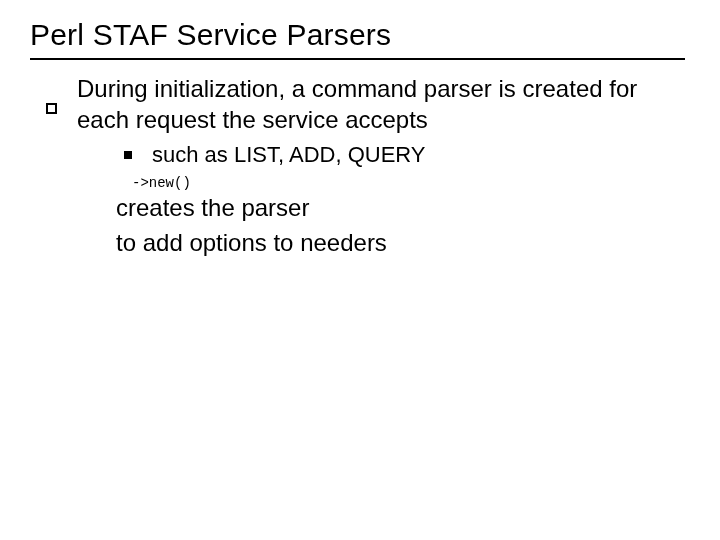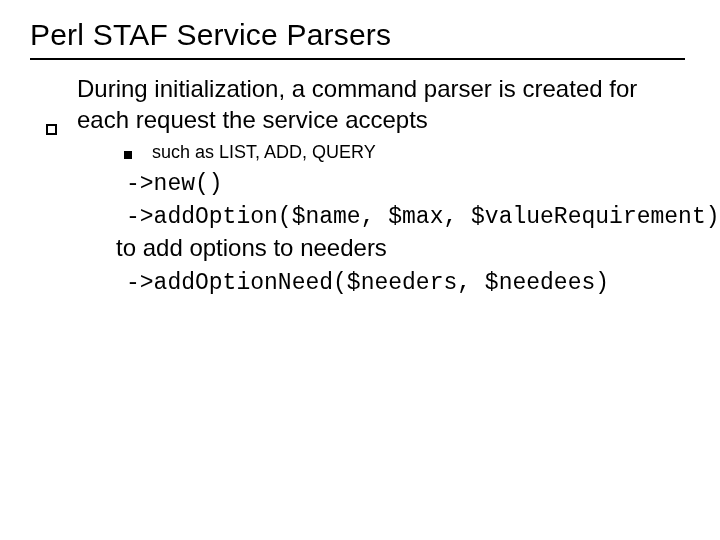--- a/index.html
+++ b/index.html
@@ -31,7 +31,7 @@
   }
   .lvl1 {
     display: flex;
-    align-items: flex-end;
+    align-items: center;
     margin: 0 0 6px 8px;
   }
   .lvl1 .bullet {

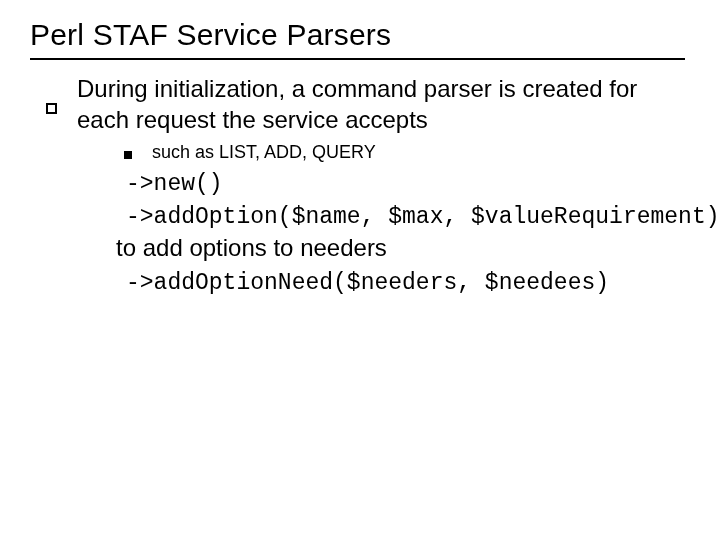--- a/index.html
+++ b/index.html
@@ -62,7 +62,7 @@
     flex: 0 0 auto;
   }
   .lvl2 .text {
-    font-size: 18px;
+    font-size: 22px;
     line-height: 1.3;
   }
   .code {

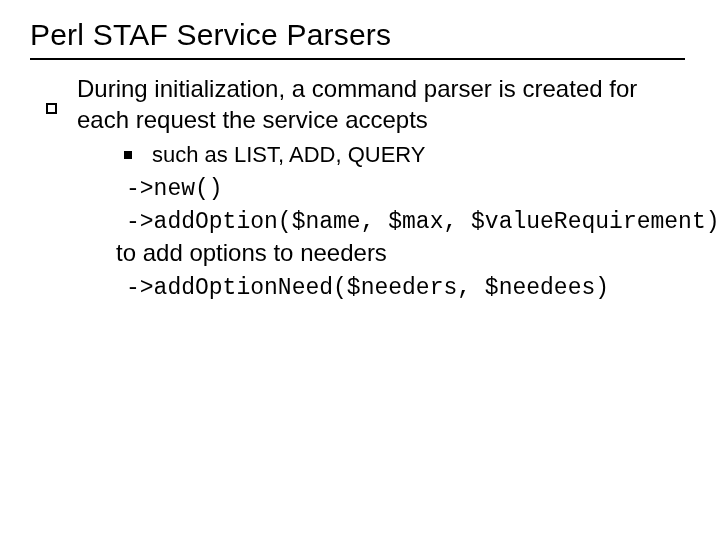--- a/index.html
+++ b/index.html
@@ -67,9 +67,9 @@
   }
   .code {
     font-family: "Courier New", Courier, monospace;
-    font-size: 23px;
+    font-size: 14px;
     line-height: 1.35;
-    margin: 2px 0 0 10px;
+    margin: 2px 0 0 16px;
     white-space: pre;
   }
   .desc {

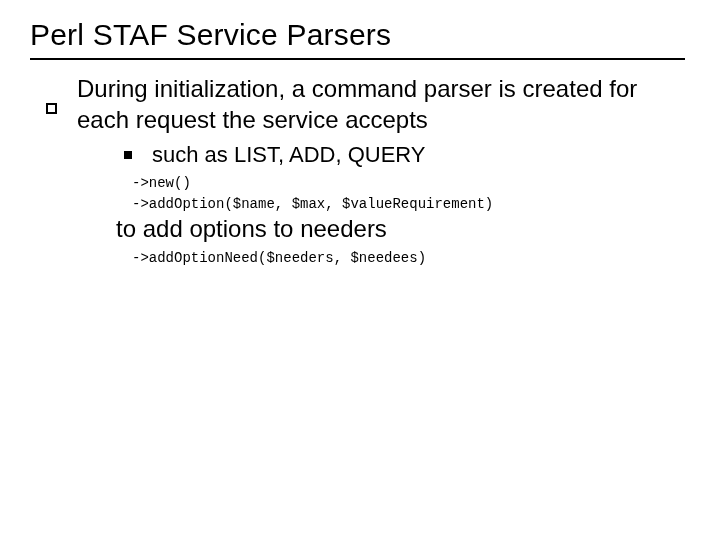--- a/index.html
+++ b/index.html
@@ -99,6 +99,7 @@
     </div>
 
     <div class="code">-&gt;new()</div>
+    <div class="desc">creates the parser</div>
 
     <div class="code">-&gt;addOption($name, $max, $valueRequirement)</div>
     <div class="desc">to add options to needers</div>

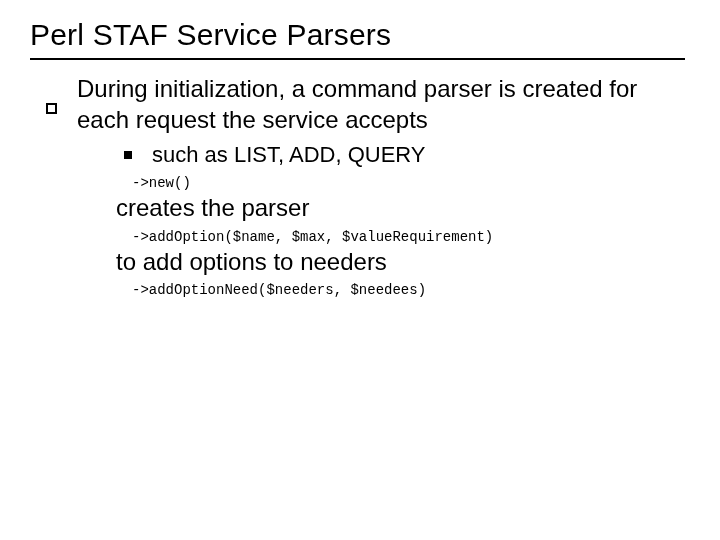--- a/index.html
+++ b/index.html
@@ -101,7 +101,6 @@
     <div class="code">-&gt;new()</div>
     <div class="desc">creates the parser</div>
 
-    <div class="code">-&gt;addOption($name, $max, $valueRequirement)</div>
     <div class="desc">to add options to needers</div>
 
 

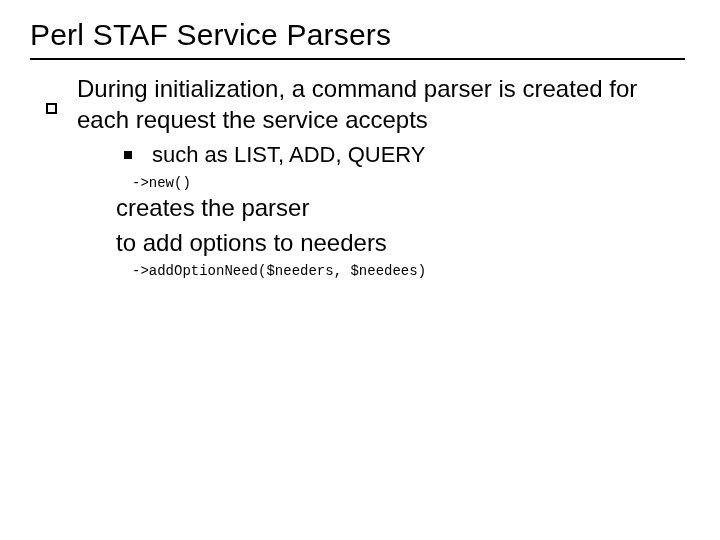--- a/index.html
+++ b/index.html
@@ -104,7 +104,6 @@
     <div class="desc">to add options to needers</div>
 
 
-    <div class="code">-&gt;addOptionNeed($needers, $needees)</div>
 
   </div>
 

